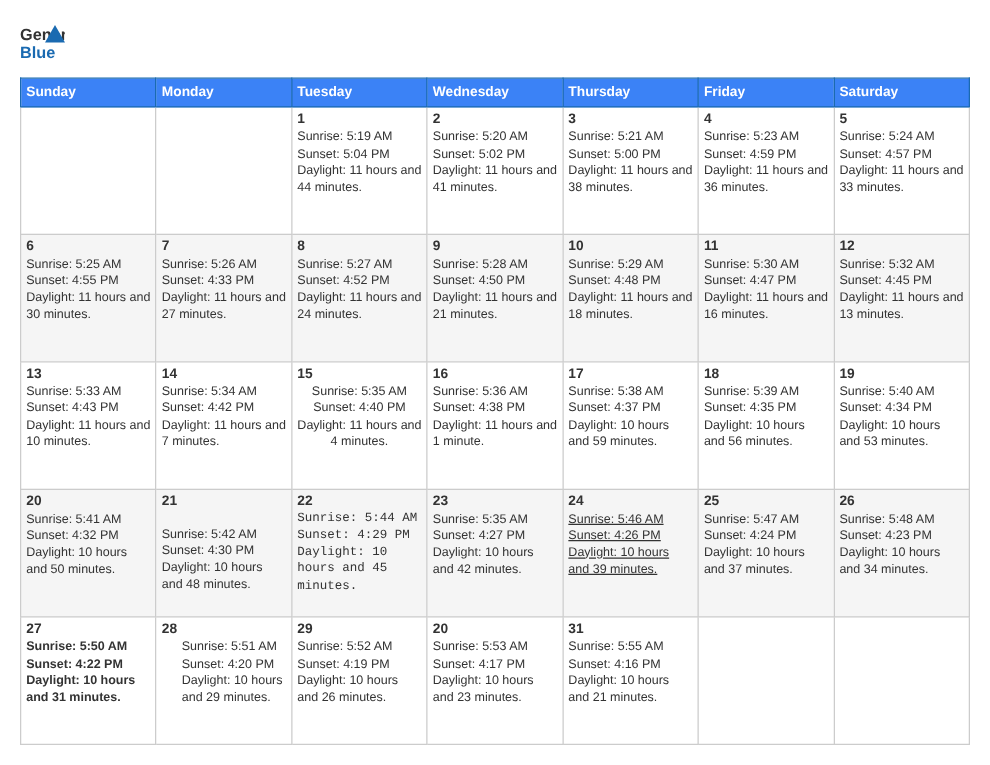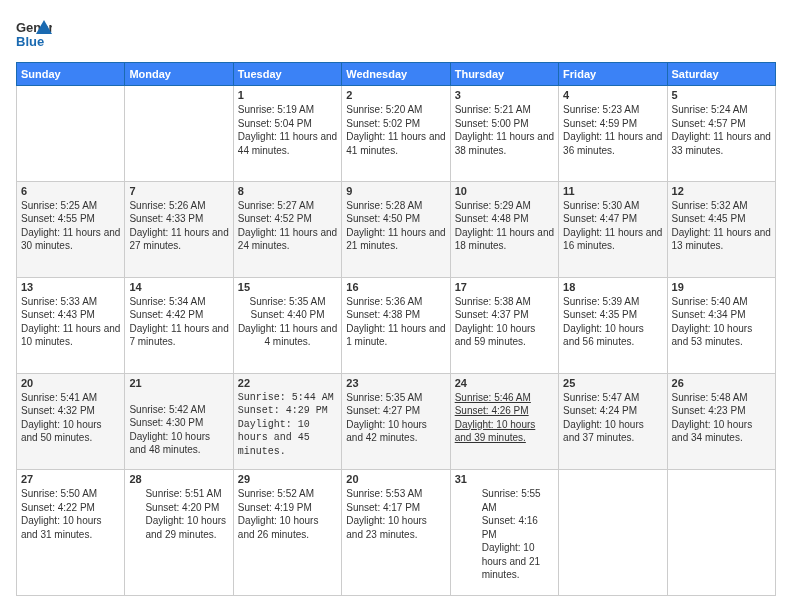--- a/index.html
+++ b/index.html
@@ -281,7 +281,7 @@
         <tr>
           <td>
             <span class="day-num">27</span>
-            <div class="day-info" style="white-space: pre-line;">Sunrise: 5:50 AM
+            <div class="day-info" style="white-space: pre-line; font-weight: bold;">Sunrise: 5:50 AM
 Sunset: 4:22 PM
 Daylight: 10 hours and 31 minutes.</div>
           </td>

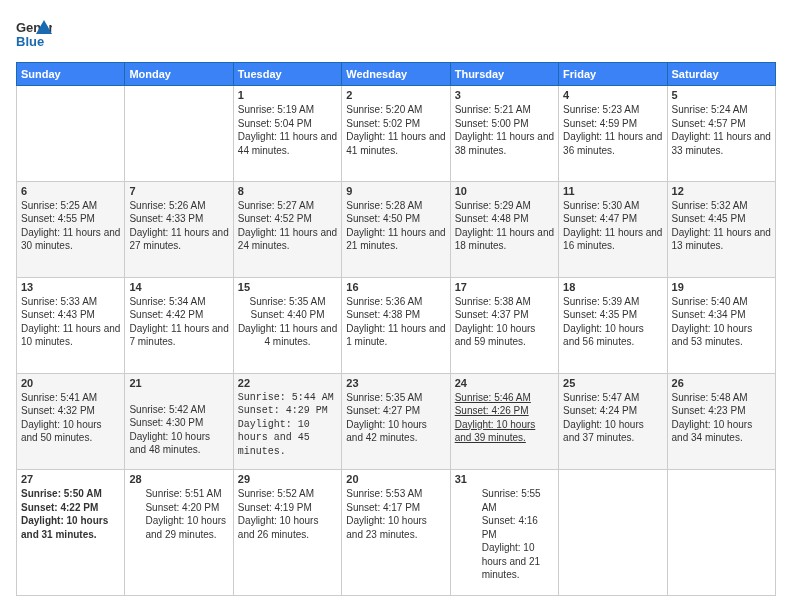--- a/index.html
+++ b/index.html
@@ -305,7 +305,7 @@
           </td>
           <td>
             <span class="day-num">31</span>
-            <div class="day-info" style="white-space: pre-line; margin-left: 27px;">Sunrise: 5:55 AM
+            <div class="day-info" style="white-space: pre-line;">Sunrise: 5:55 AM
 Sunset: 4:16 PM
 Daylight: 10 hours and 21 minutes.</div>
           </td>

